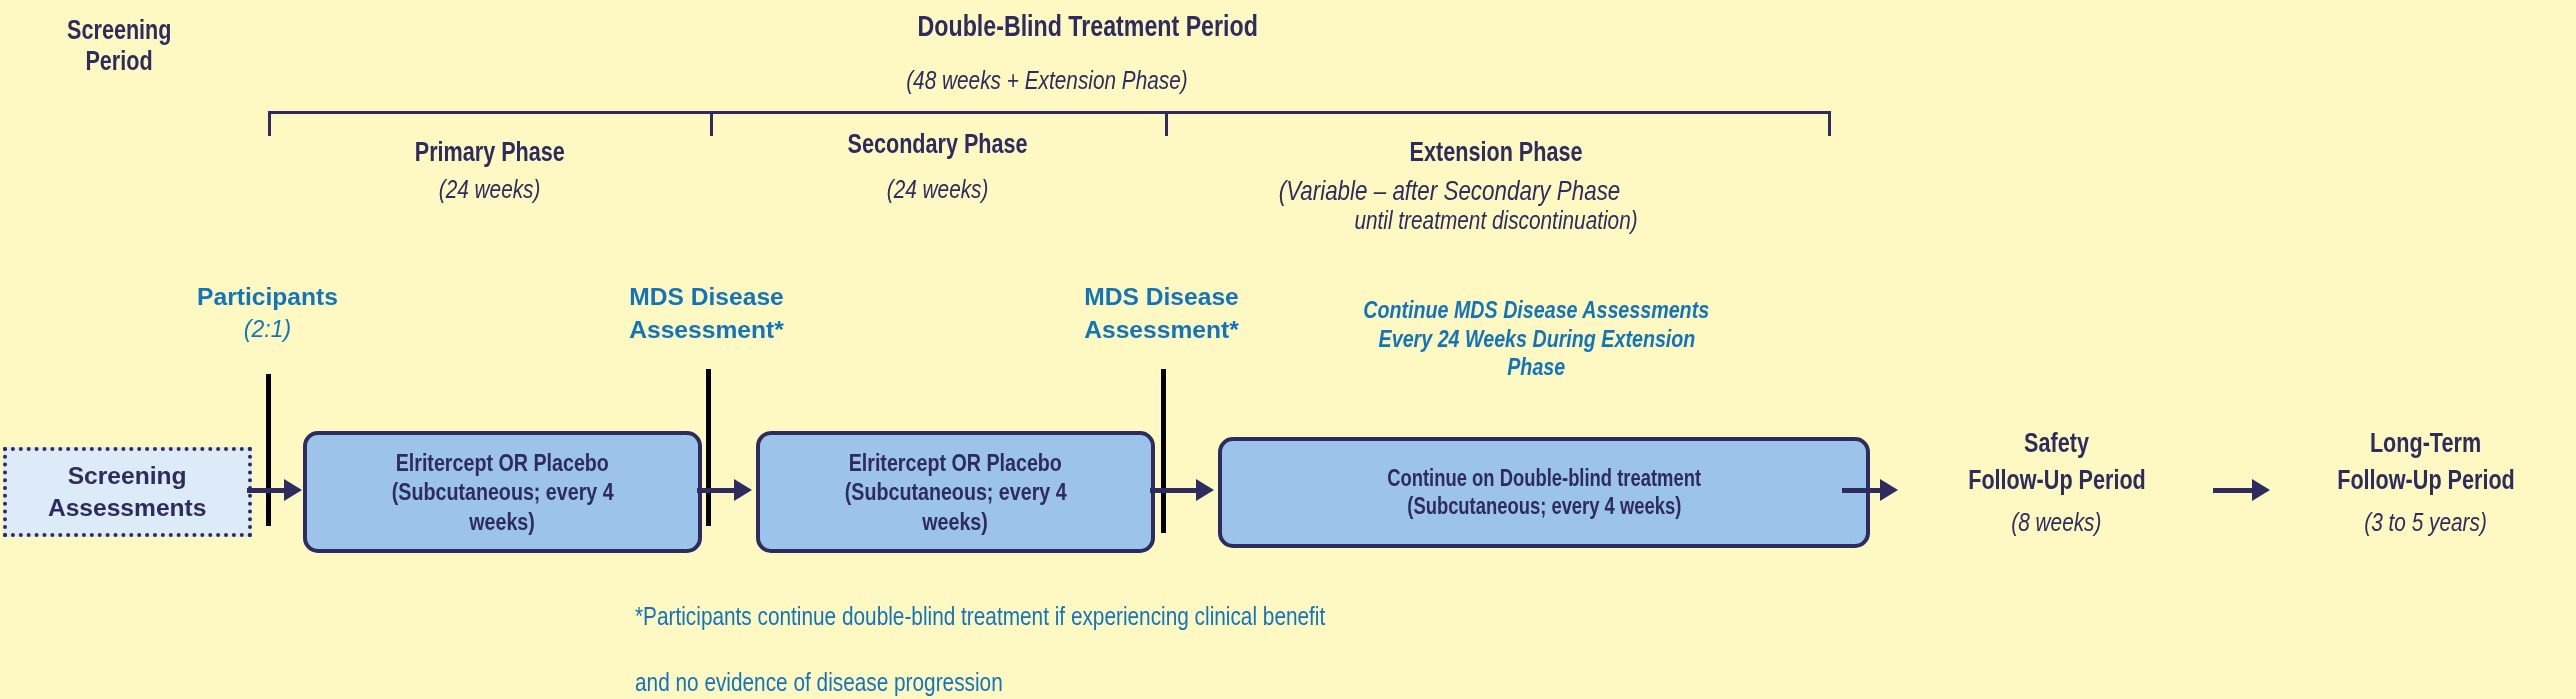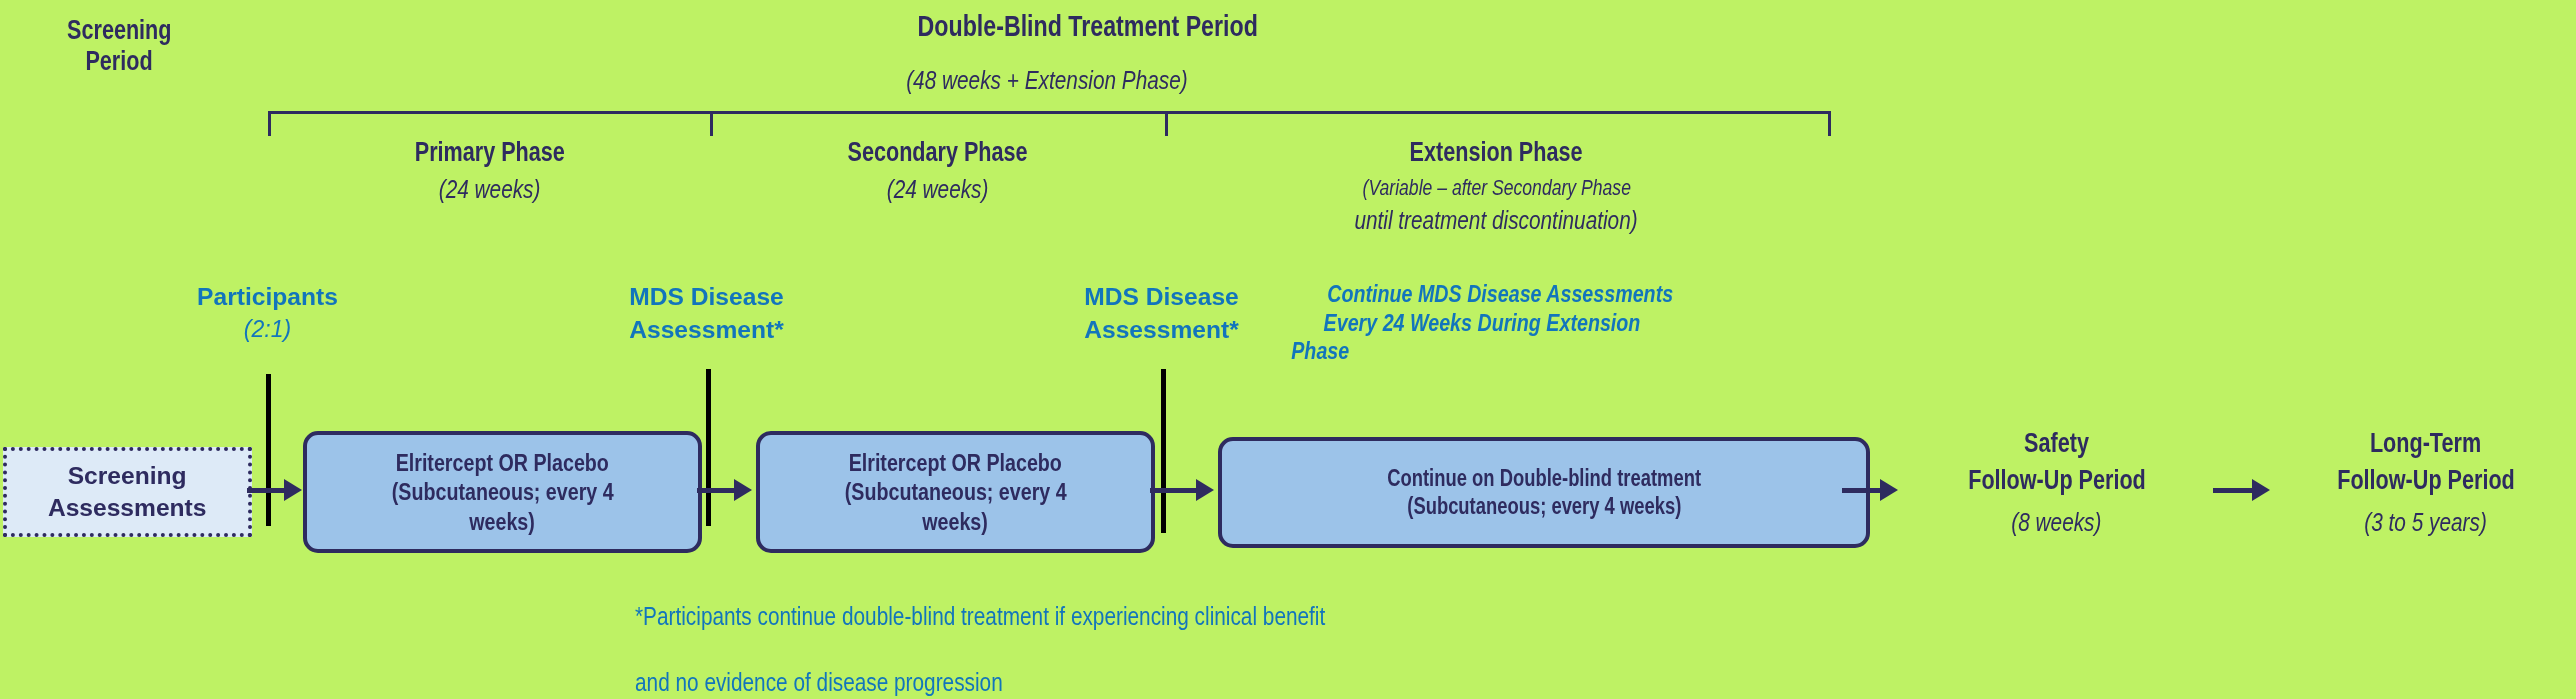--- a/index.html
+++ b/index.html
@@ -15,7 +15,7 @@
     position: relative;
     width: 2576px;
     height: 700px;
-    background: #bef264;
+    background: #fef9c3;
     overflow: hidden;
   }
   .abs { position: absolute; }

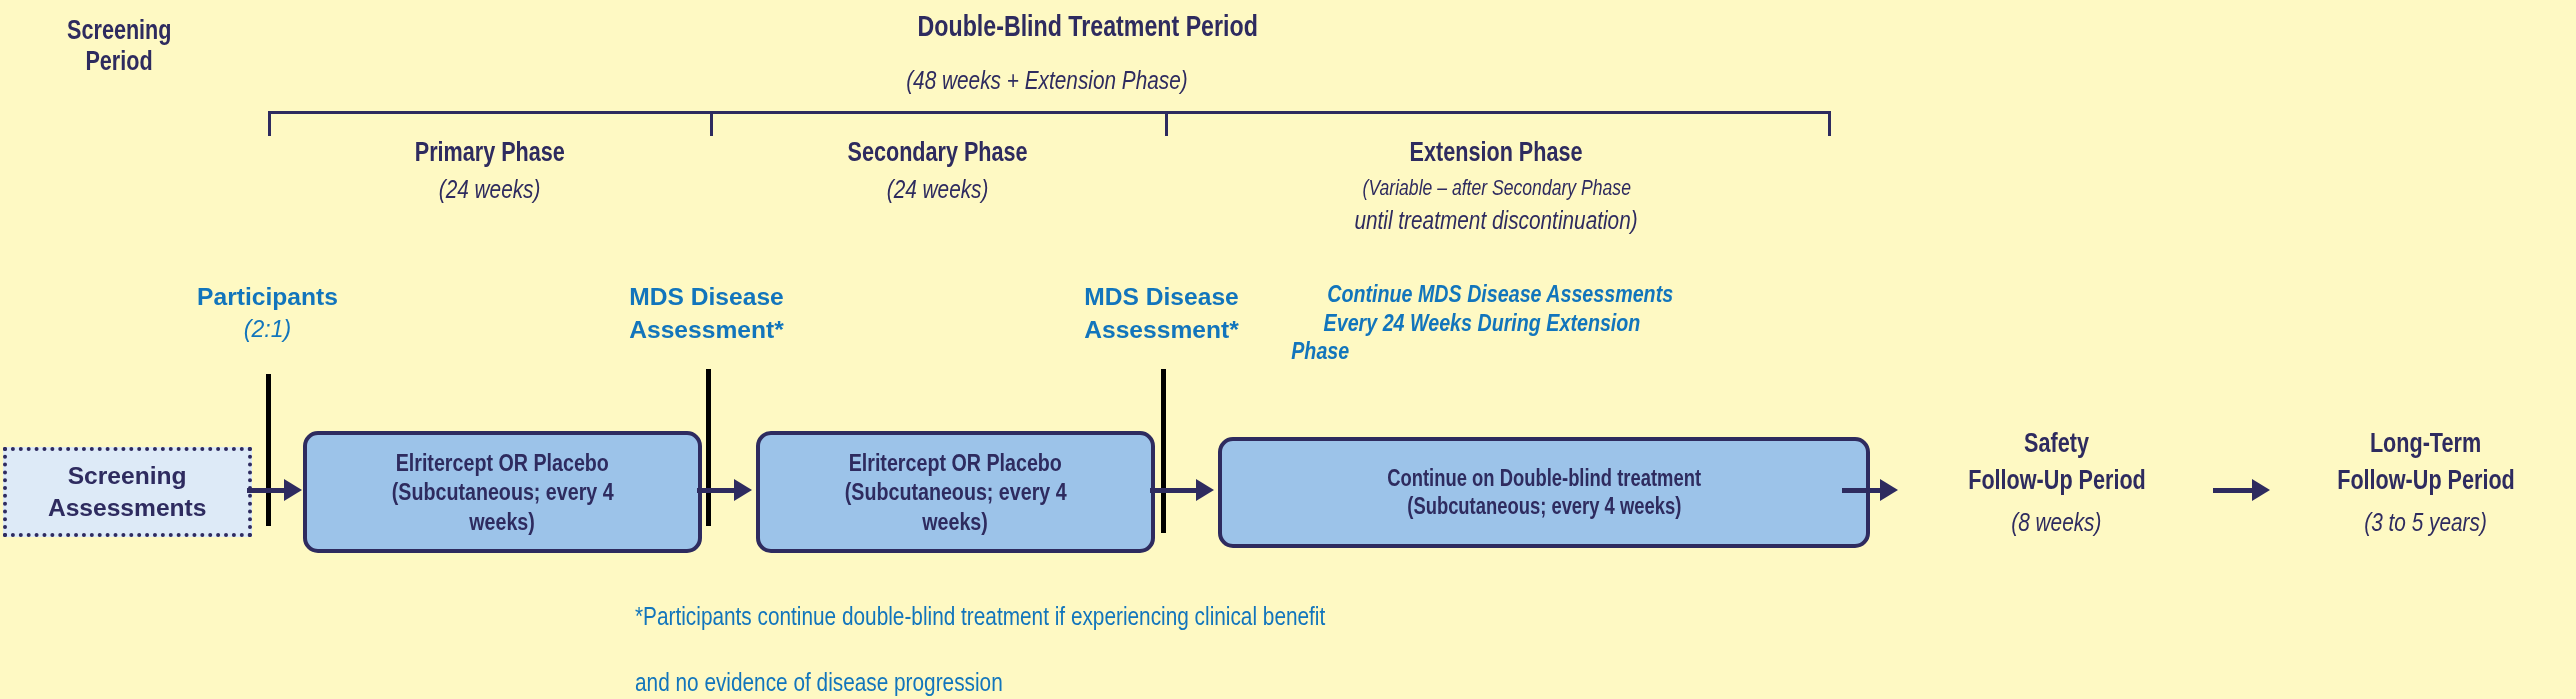--- a/index.html
+++ b/index.html
@@ -136,7 +136,7 @@
     <span class="squeeze">(24 weeks)</span>
   </div>
 
-  <div class="abs ttl navy" style="left:710px; top:137px; width:456px; font-size:27px;">
+  <div class="abs ttl navy" style="left:710px; top:129px; width:456px; font-size:27px;">
     <span class="squeeze">Secondary Phase</span>
   </div>
   <div class="abs ital navy" style="left:710px; top:175px; width:456px; font-size:26px;">

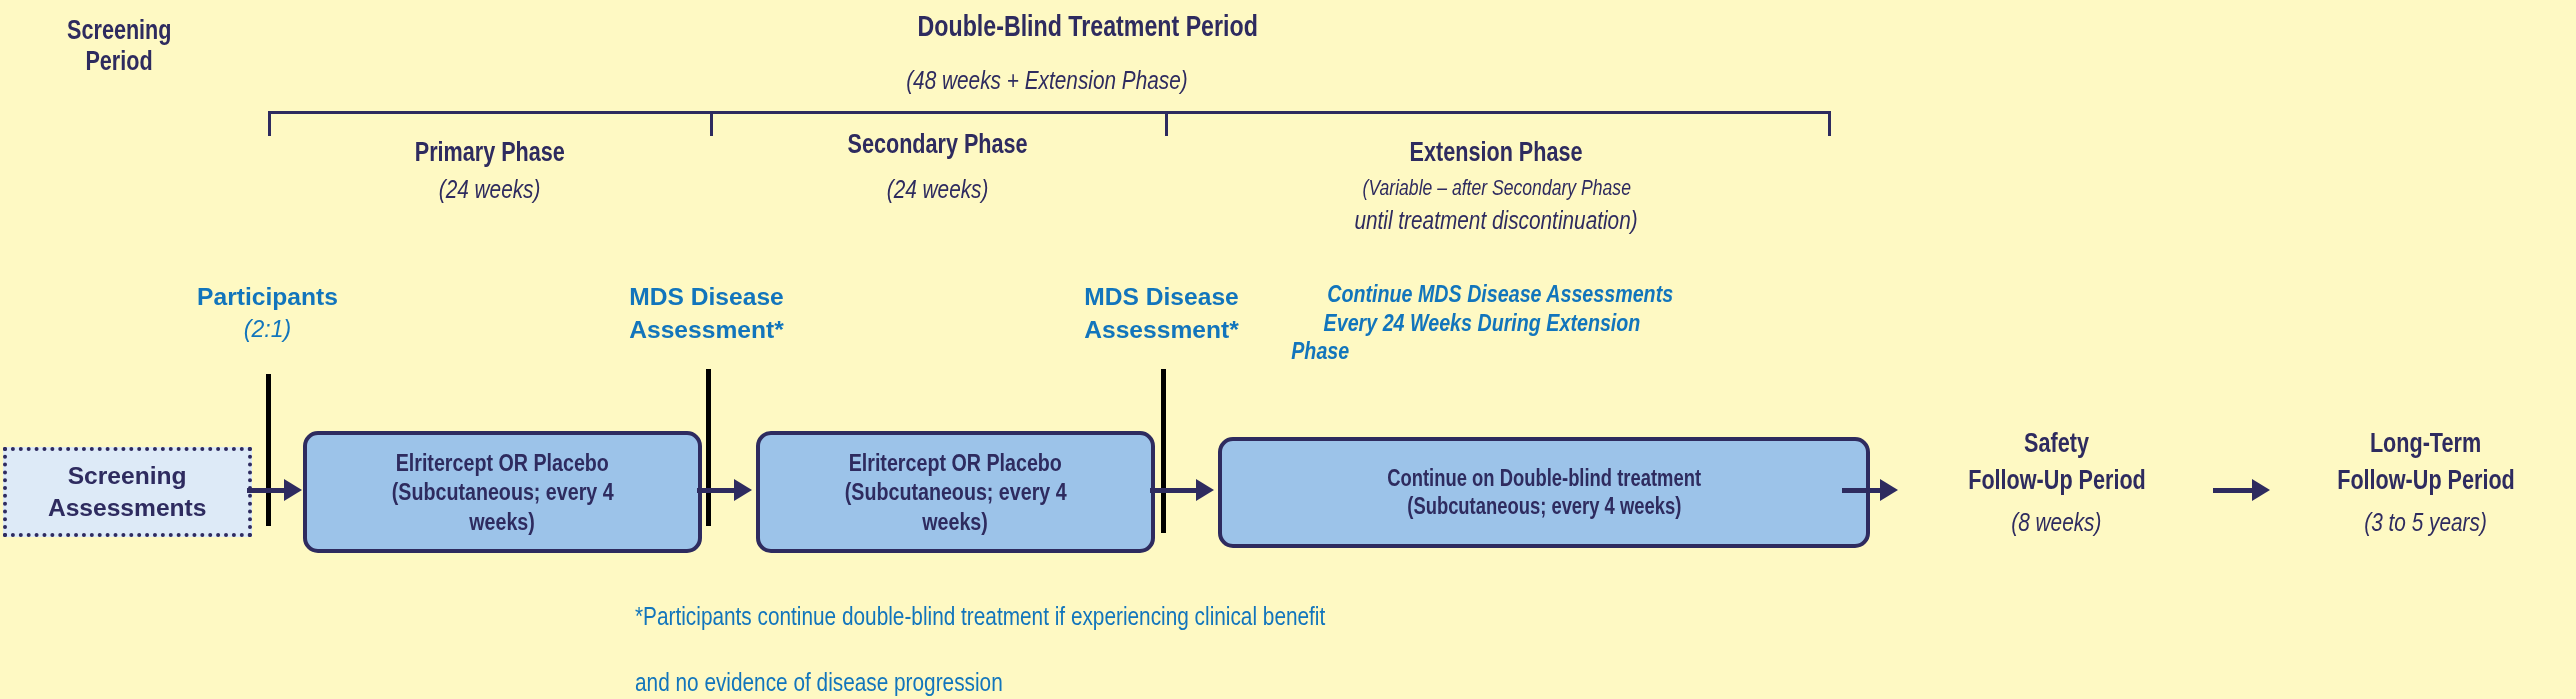--- a/index.html
+++ b/index.html
@@ -146,7 +146,7 @@
   <div class="abs ttl navy" style="left:1165px; top:137px; width:663px; font-size:27px;">
     <span class="squeeze">Extension Phase</span>
   </div>
-  <div class="abs ital navy" style="left:1165px; top:175px; width:663px; font-size:22px;">
+  <div class="abs ital navy" style="left:1118px; top:175px; width:663px; font-size:28px;">
     <span class="squeeze">(Variable – after Secondary Phase</span>
   </div>
   <div class="abs ital navy" style="left:1165px; top:206px; width:663px; font-size:26px;">

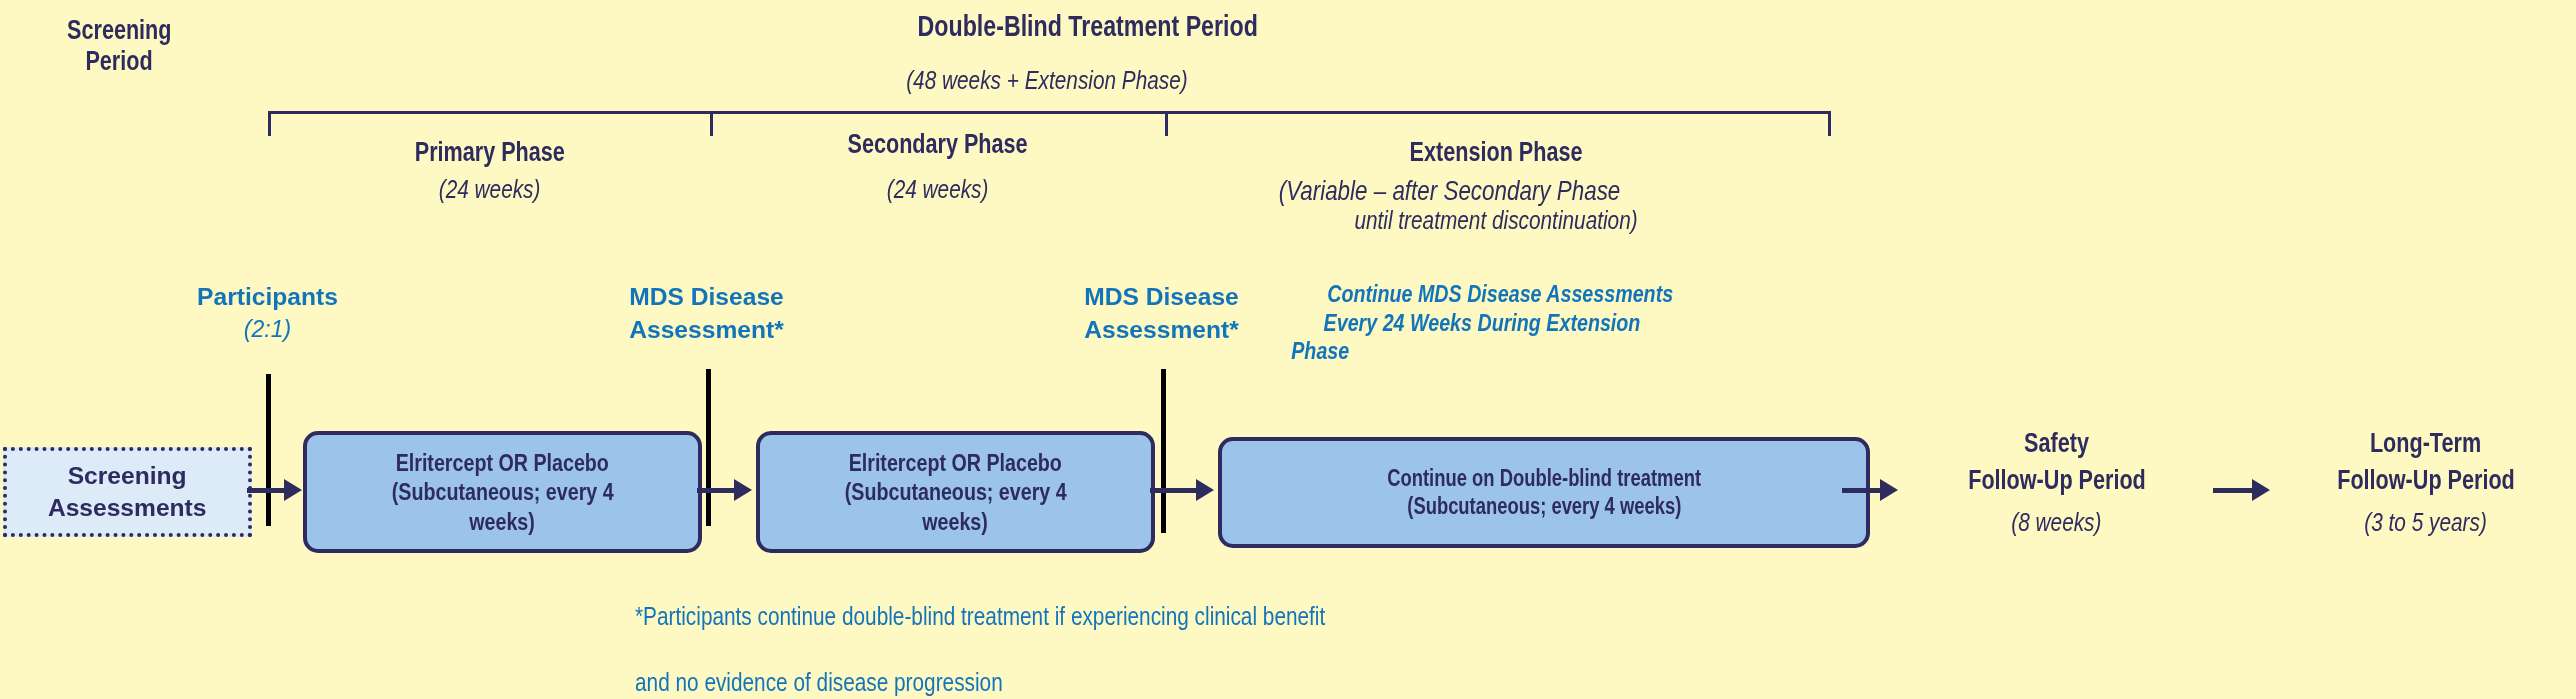--- a/index.html
+++ b/index.html
@@ -40,7 +40,8 @@
     font-style: italic;
     font-weight: bold;
     line-height: 1.16;
-    text-align: left;
+    text-align: center;
+    margin-top: 16px;
   }
 
   

